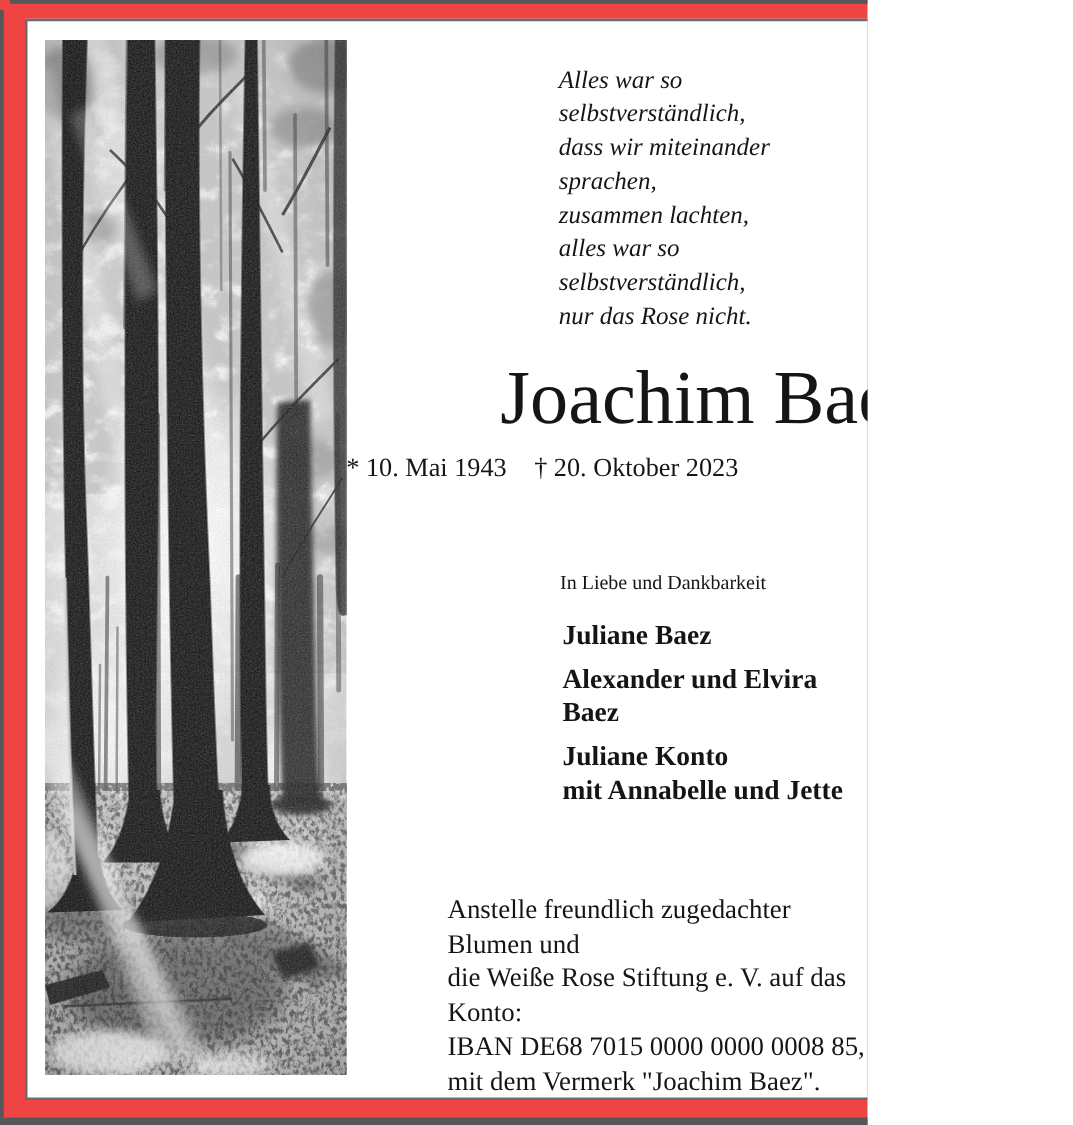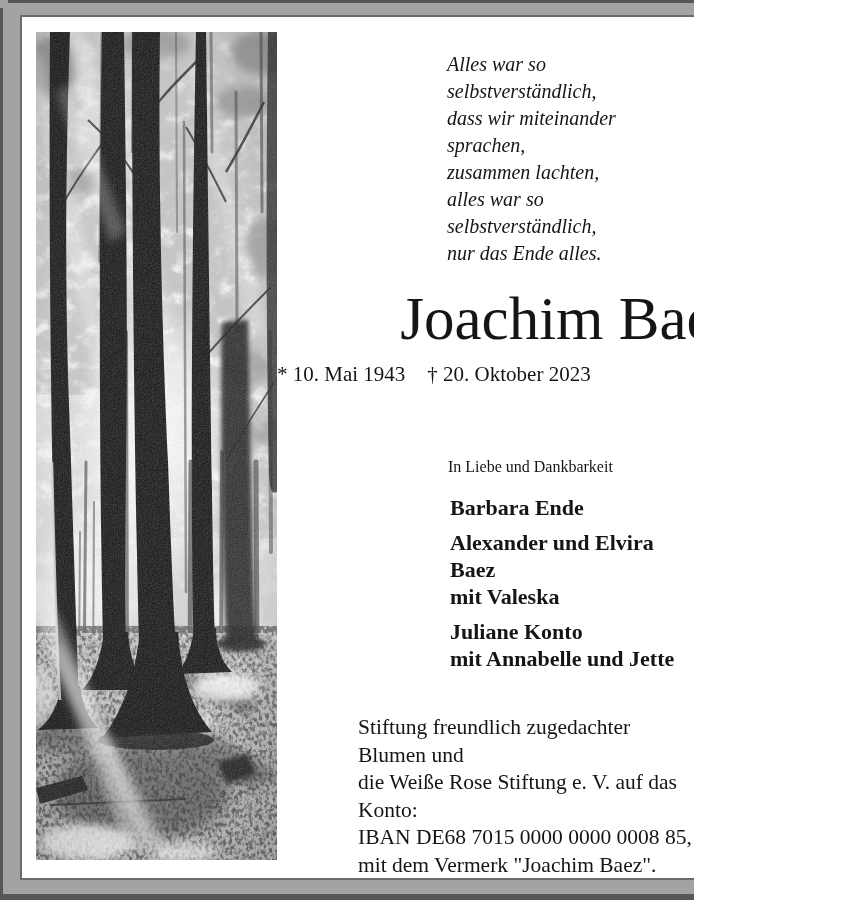--- a/index.html
+++ b/index.html
@@ -4,7 +4,7 @@
 <style>
   html,body{margin:0;padding:0;background:#ffffff;}
   .page{
-    position:relative;width:694px;height:900px;background:#a3a3a3;
+    position:relative;width:694px;height:900px;background:#ef4444;
     overflow:hidden;font-family:"Liberation Serif","DejaVu Serif",serif;color:#151515;
   }
   .edge{position:absolute;background:#57575a;}

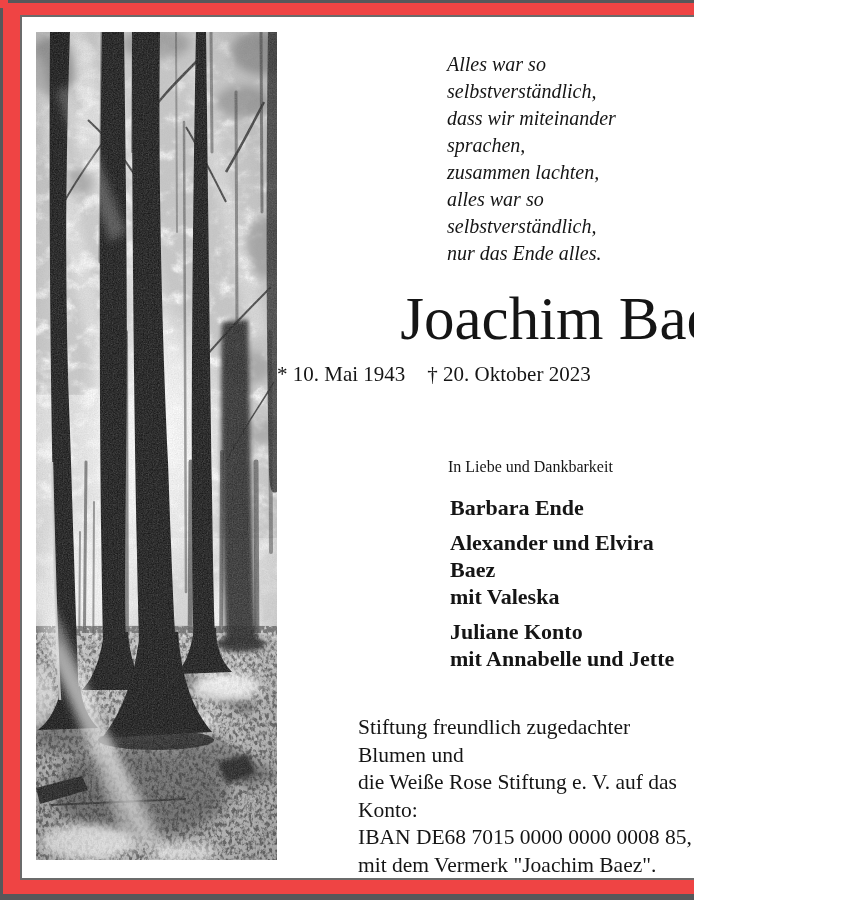--- a/index.html
+++ b/index.html
@@ -207,7 +207,7 @@
     <div>dass wir miteinander sprachen,</div>
     <div>zusammen lachten,</div>
     <div>alles war so selbstverständlich,</div>
-    <div>nur das Ende alles.</div>
+    <div>nur das Rose nicht.</div>
   </div>
 
   <h1 class="name">Joachim Baez</h1>

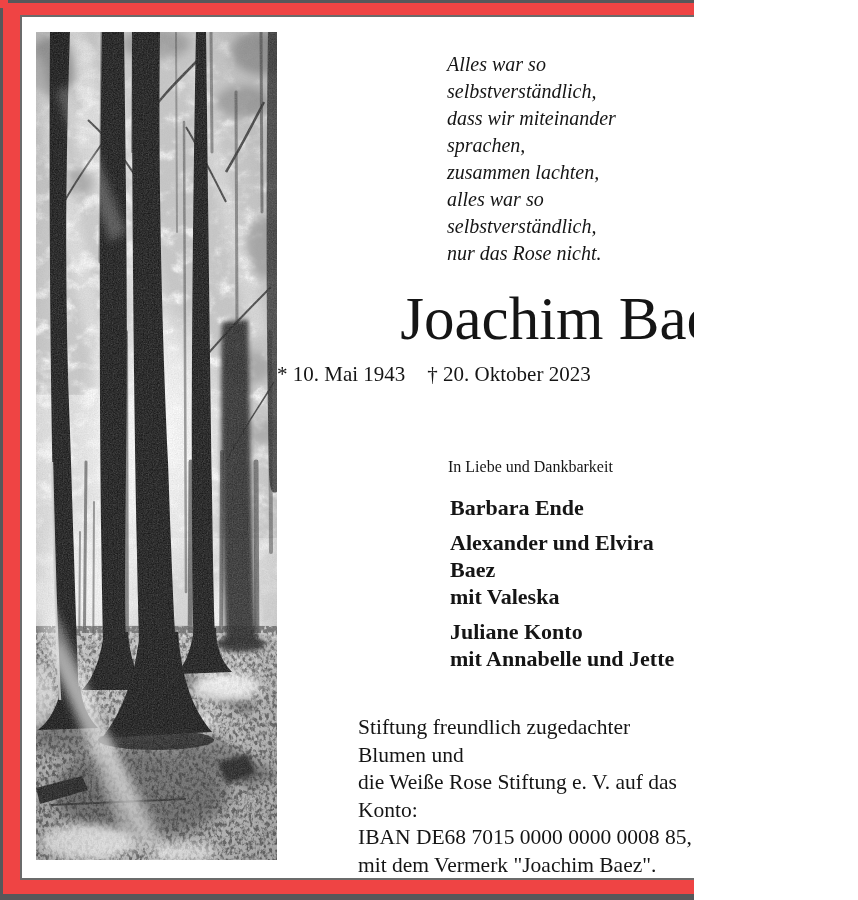--- a/index.html
+++ b/index.html
@@ -220,7 +220,7 @@
 
   <div class="mourners">
     <div class="mourner-group">
-      <div>Barbara Ende</div>
+      <div>Juliane Baez</div>
     </div>
     <div class="mourner-group">
       <div>Alexander und Elvira Baez</div>

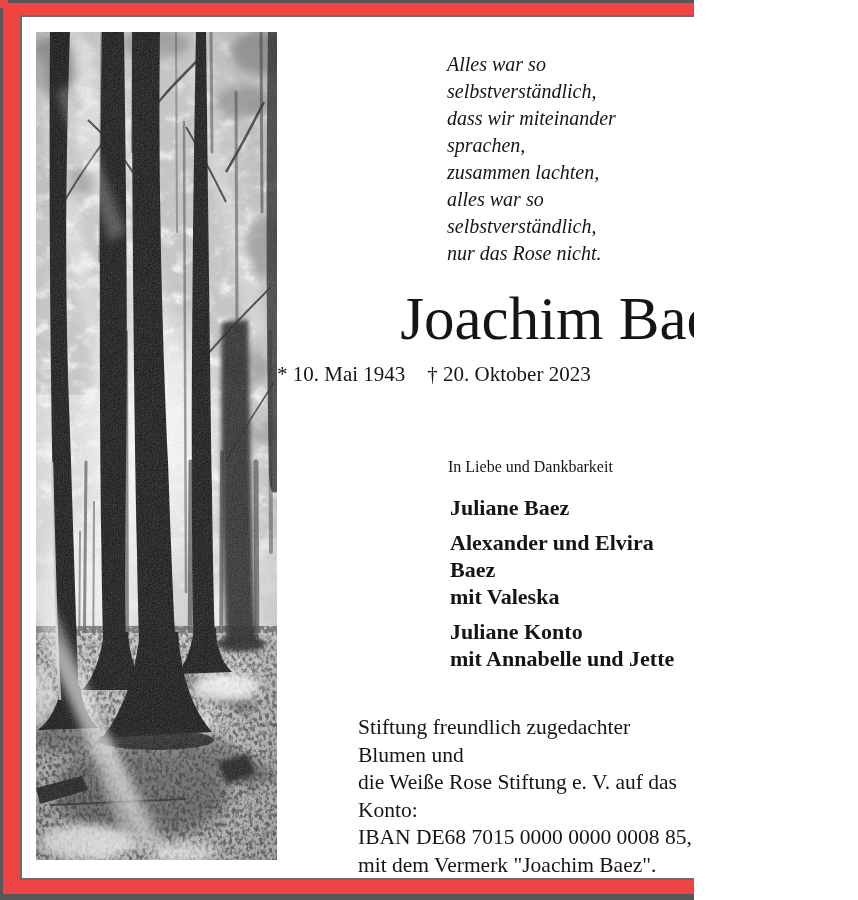--- a/index.html
+++ b/index.html
@@ -224,7 +224,6 @@
     </div>
     <div class="mourner-group">
       <div>Alexander und Elvira Baez</div>
-      <div>mit Valeska</div>
     </div>
     <div class="mourner-group">
       <div>Juliane Konto</div>

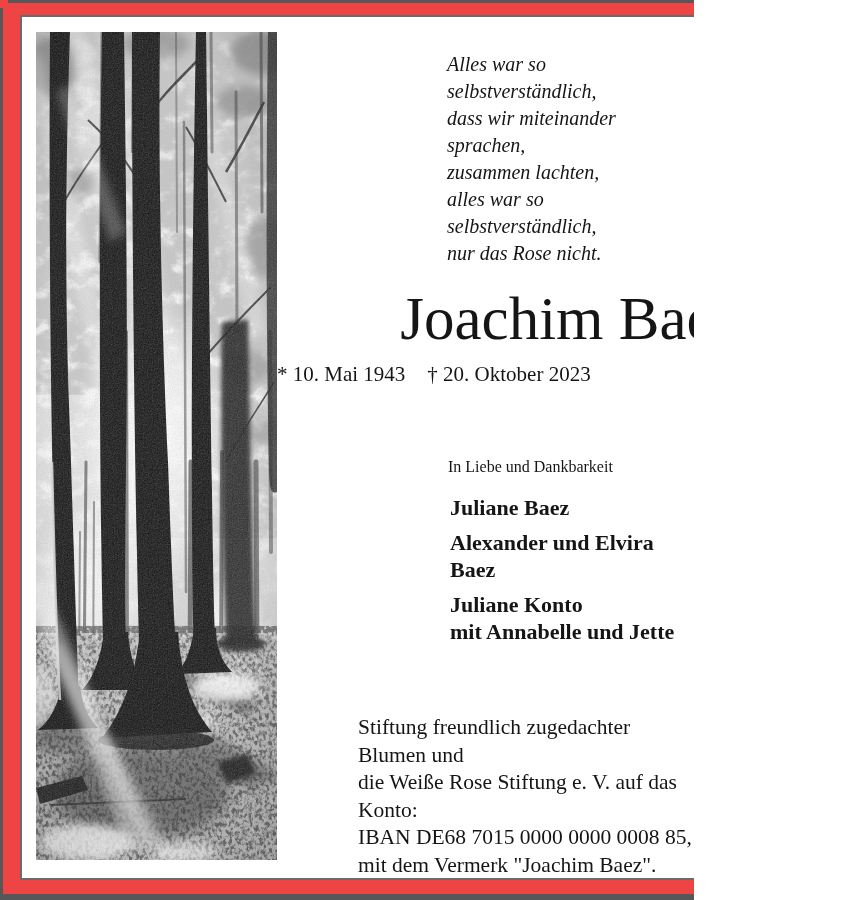--- a/index.html
+++ b/index.html
@@ -232,7 +232,7 @@
   </div>
 
   <div class="donation">
-    <div>Stiftung freundlich zugedachter Blumen und</div>
+    <div>Anstelle freundlich zugedachter Blumen und</div>
     <div>die Weiße Rose Stiftung e. V. auf das Konto:</div>
     <div>IBAN DE68 7015 0000 0000 0008 85,</div>
     <div>mit dem Vermerk "Joachim Baez".</div>

